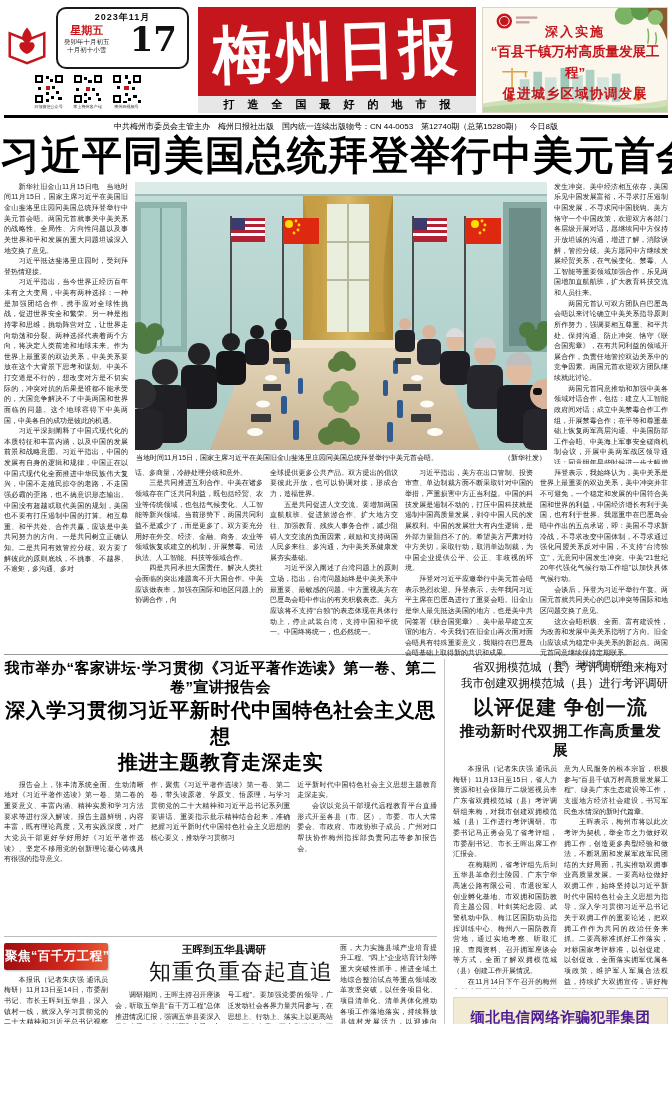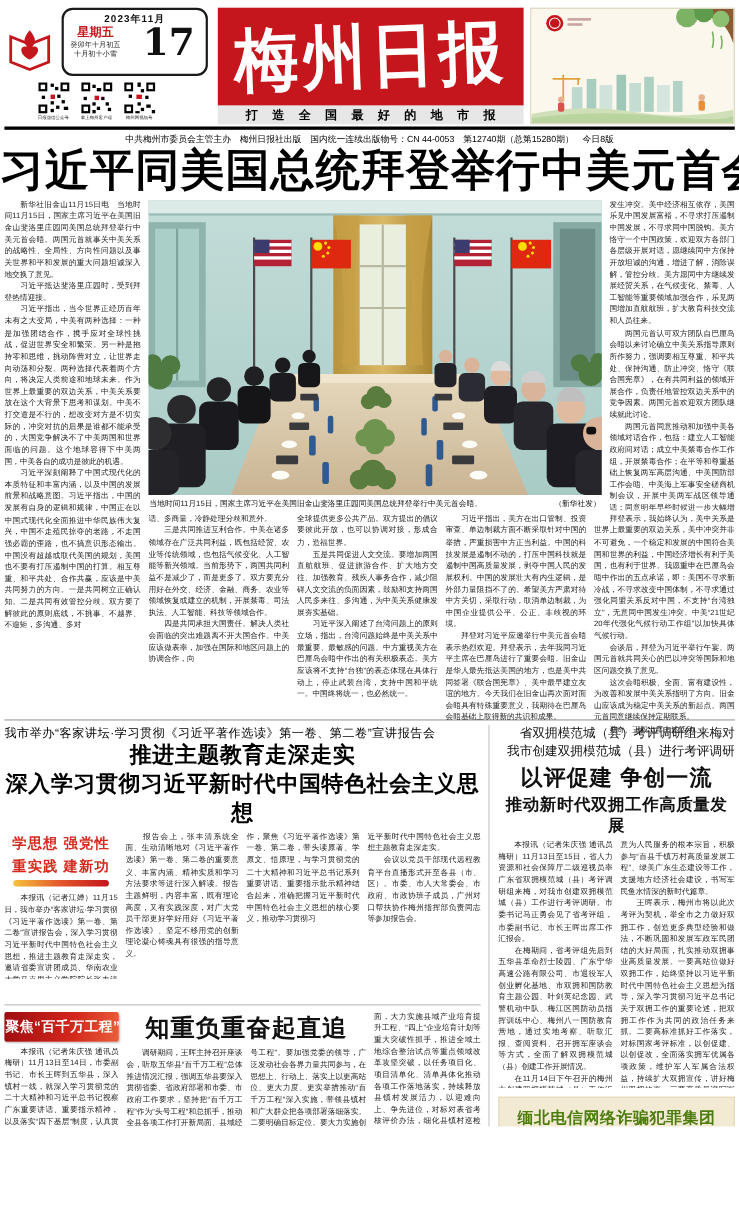--- a/index.html
+++ b/index.html
@@ -215,6 +215,11 @@
         <circle cx="160" cy="86" r="3" fill="#e8b08e"></circle>
           <rect x="157" y="89" width="6" height="10" rx="2" fill="#e7903c"></rect>
       </svg>
+      <div class="banner-text">
+        <div class="bt1">深入实施</div>
+        <div class="bt2">“百县千镇万村高质量发展工程”</div>
+        <div class="bt3">促进城乡区域协调发展</div>
+      </div>
     </div>
   </div>
 

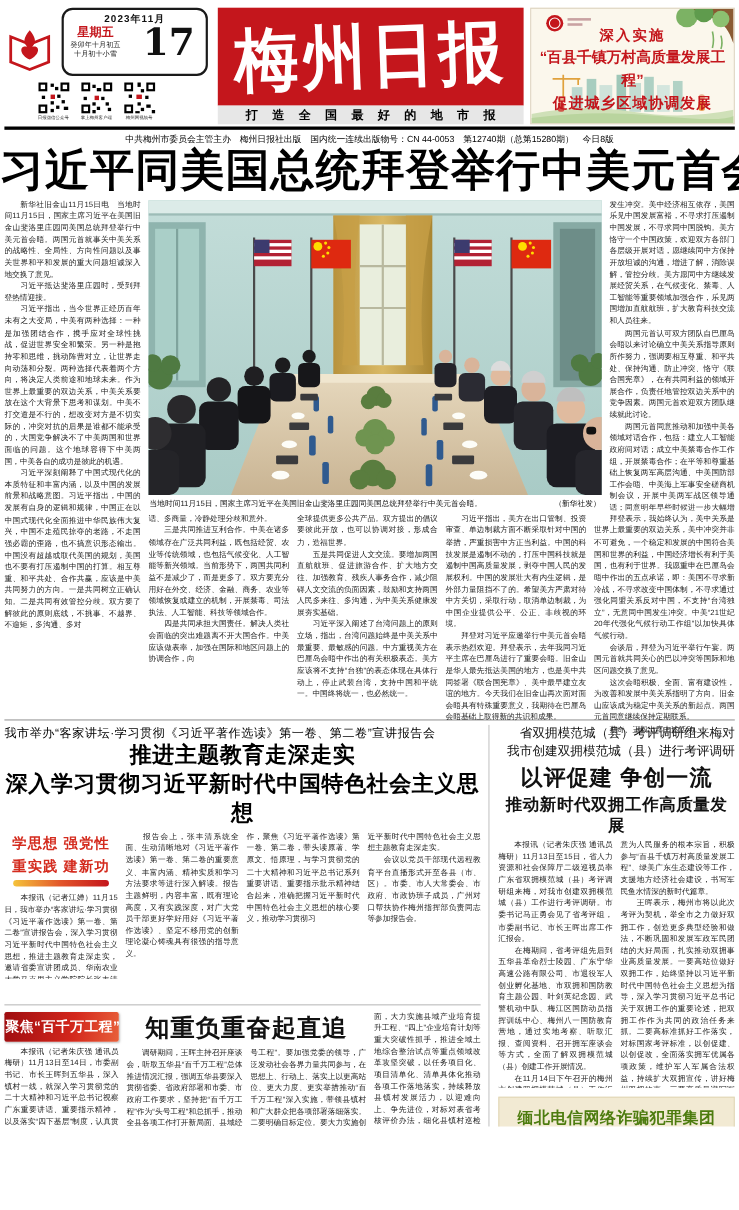--- a/index.html
+++ b/index.html
@@ -56,7 +56,7 @@
   .bottom{display:flex;padding:0 4px;gap:0}
   .bottom-left{width:440px;flex:none;padding-right:7px}
   .bottom-right{flex:1;border-left:1px solid #c5c5c5;padding-left:8px;min-width:0}
-  .kicker{font-size:11px;font-weight:400;color:#000;letter-spacing:.5px}
+  .kicker{font-size:15px;font-weight:700;text-align:center;color:#000;letter-spacing:.5px}
   .bl-h{font-size:20px;font-weight:900;text-align:center;color:#000;line-height:1.3;letter-spacing:.5px}
   .bl-cols{display:flex;gap:7px;height:150px;margin-top:5px}
   .bl-col{flex:1;min-width:0}

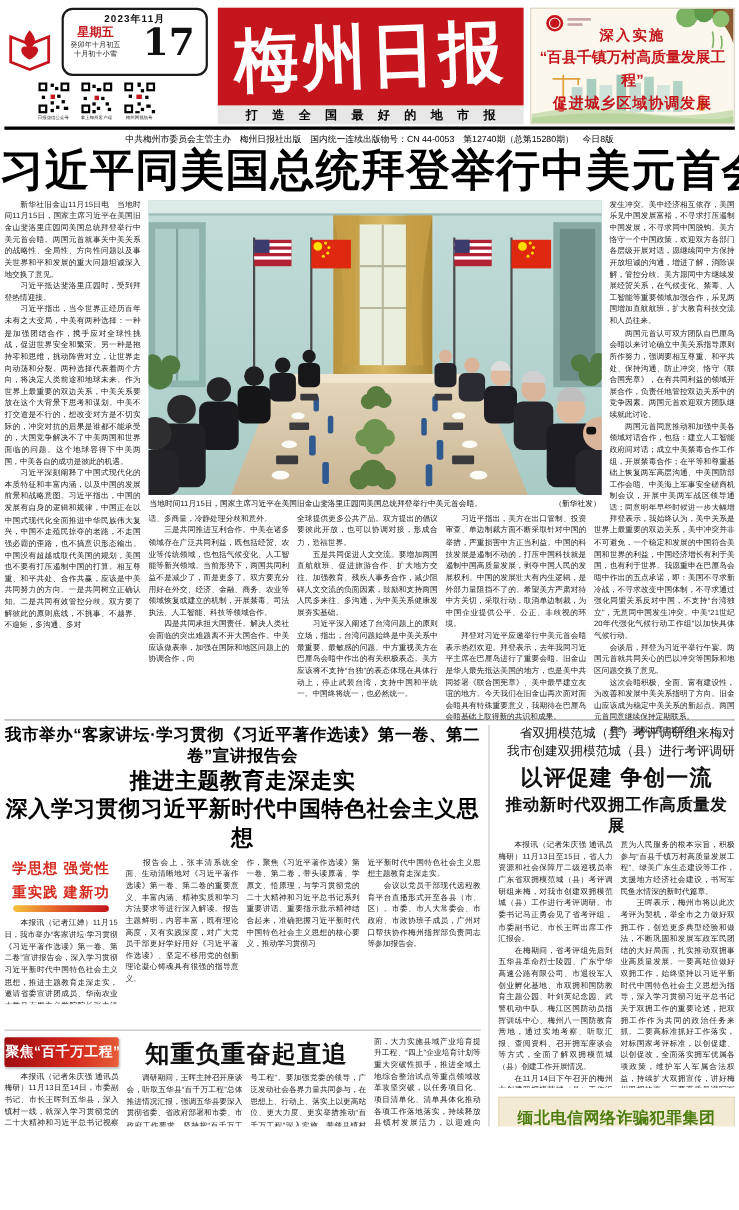--- a/index.html
+++ b/index.html
@@ -432,8 +432,8 @@
 
     <div class="bottom-left">
       <div class="kicker">我市举办“客家讲坛·学习贯彻《习近平著作选读》第一卷、第二卷”宣讲报告会</div>
+      <div class="bl-h">深入学习贯彻习近平新时代中国特色社会主义思想</div>
       <div class="bl-h">推进主题教育走深走实</div>
-      <div class="bl-h">深入学习贯彻习近平新时代中国特色社会主义思想</div>
 
       <div class="bl-cols">
         <div class="bl-col">

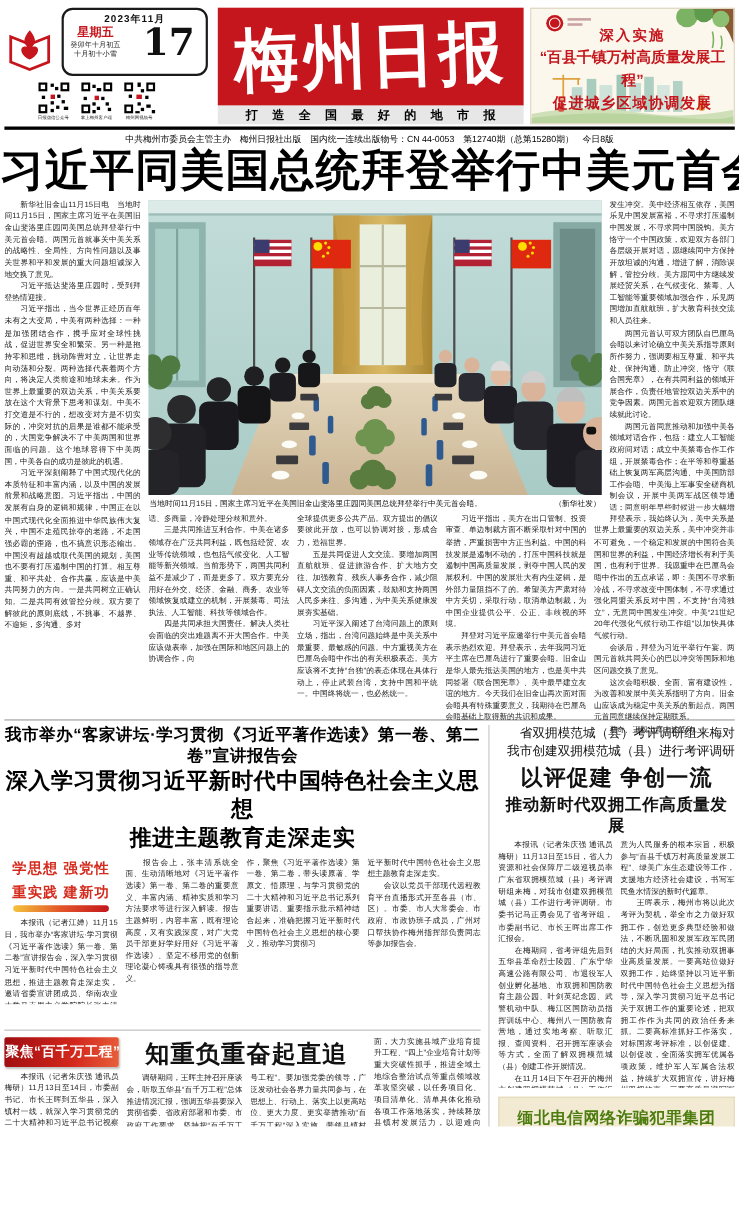--- a/index.html
+++ b/index.html
@@ -436,14 +436,6 @@
       <div class="bl-h">推进主题教育走深走实</div>
 
       <div class="bl-cols">
-        <div class="bl-col">
-          <div class="slogan-badge">
-            <div>学思想 强党性</div>
-            <div>重实践 建新功</div>
-          </div>
-          <div class="ribbon"></div>
-          <div class="btxt" style="height:78px">　　本报讯（记者江婵）11月15日，我市举办“客家讲坛·学习贯彻《习近平著作选读》第一卷、第二卷”宣讲报告会，深入学习贯彻习近平新时代中国特色社会主义思想，推进主题教育走深走实，邀请省委宣讲团成员、华南农业大学马克思主义学院院长张丰清作专题报告。市委书记马正勇出席报告会，市委常委、宣传部部长张运全主持报告会。</div>
-        </div>
         <div class="bl-col btxt">　　报告会上，张丰清系统全面、生动清晰地对《习近平著作选读》第一卷、第二卷的重要意义、丰富内涵、精神实质和学习方法要求等进行深入解读。报告主题鲜明，内容丰富，既有理论高度，又有实践深度，对广大党员干部更好学好用好《习近平著作选读》、坚定不移用党的创新理论凝心铸魂具有很强的指导意义。</div>
         <div class="bl-col btxt">作，聚焦《习近平著作选读》第一卷、第二卷，带头读原著、学原文、悟原理，与学习贯彻党的二十大精神和习近平总书记系列重要讲话、重要指示批示精神结合起来，准确把握习近平新时代中国特色社会主义思想的核心要义，推动学习贯彻习</div>
         <div class="bl-col btxt">近平新时代中国特色社会主义思想主题教育走深走实。

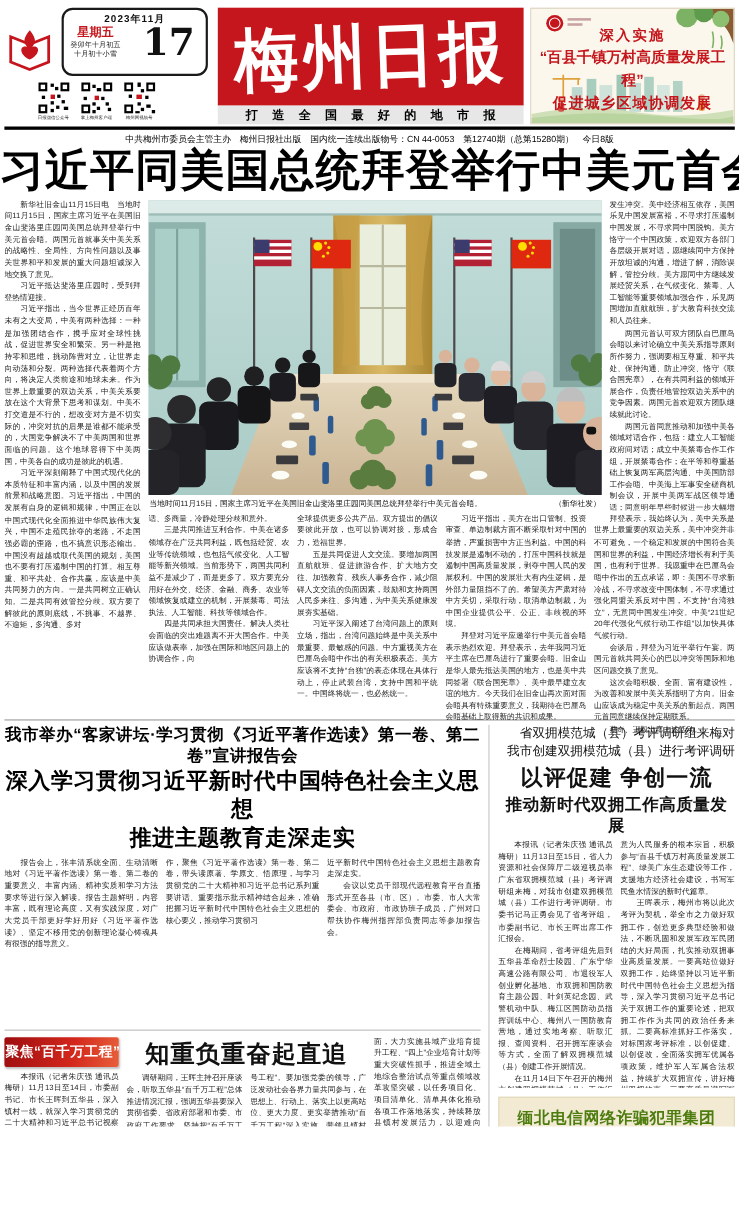--- a/index.html
+++ b/index.html
@@ -449,6 +449,7 @@
 　　在安流镇低坑村，王晖详细了解安流镇全域土地综合整治试点工作开展情况，并与县、镇干部深入交流谈心，听取基层干部群众的意见建议，强调五华县和安流镇要以“百千万工程”为统领，以安流镇全域土地综合整治省级试点改革为契机，抓准实施方法和路径，加</div>
         </div>
         <div class="sub-mid">
+          <div class="w-kicker">王晖到五华县调研</div>
           <div class="w-h">知重负重奋起直追</div>
           <div class="w-cols">
             <div class="bl-col btxt">　　调研期间，王晖主持召开座谈会，听取五华县“百千万工程”总体推进情况汇报，强调五华县要深入贯彻省委、省政府部署和市委、市政府工作要求，坚持把“百千万工程”作为“头号工程”和总抓手，推动全县各项工作打开新局面、县域经济高质量发展取得新成效。

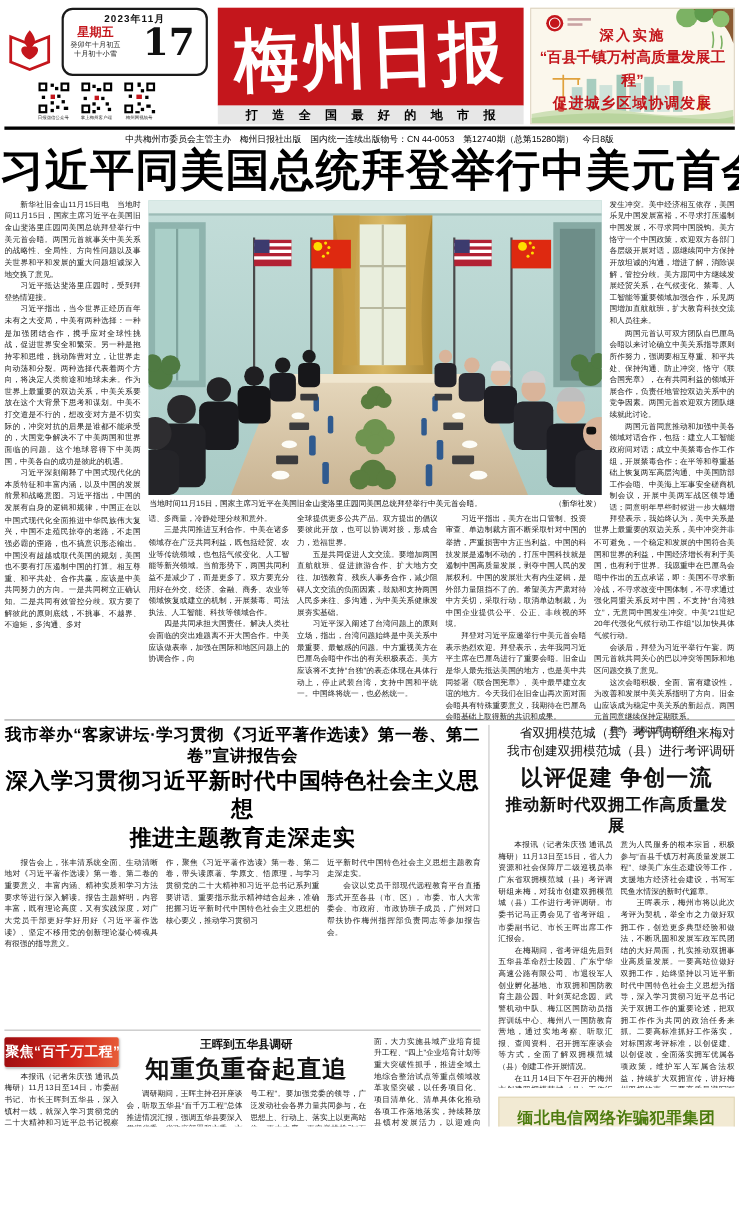--- a/index.html
+++ b/index.html
@@ -67,7 +67,7 @@
   .focus-banner{background:linear-gradient(100deg,#9e0d10,#d3271c 60%,#e8603a);color:#fff;font-weight:900;font-size:12.5px;text-align:center;padding:5px 1px;border-radius:2px;letter-spacing:.5px;box-shadow:1px 1px 2px rgba(0,0,0,.25);margin-bottom:5px;white-space:nowrap}
   .sub-mid{width:218px;flex:none}
   .w-kicker{font-size:10.5px;font-weight:700;text-align:center}
-  .w-h{font-size:22px;font-weight:700;text-align:center;line-height:1.35;letter-spacing:1px}
+  .w-h{font-size:22px;font-weight:400;text-align:right;line-height:1.35;letter-spacing:1px}
   .w-cols{display:flex;gap:7px;height:146px;margin-top:4px}
   .sub-right{flex:1;min-width:0}
 

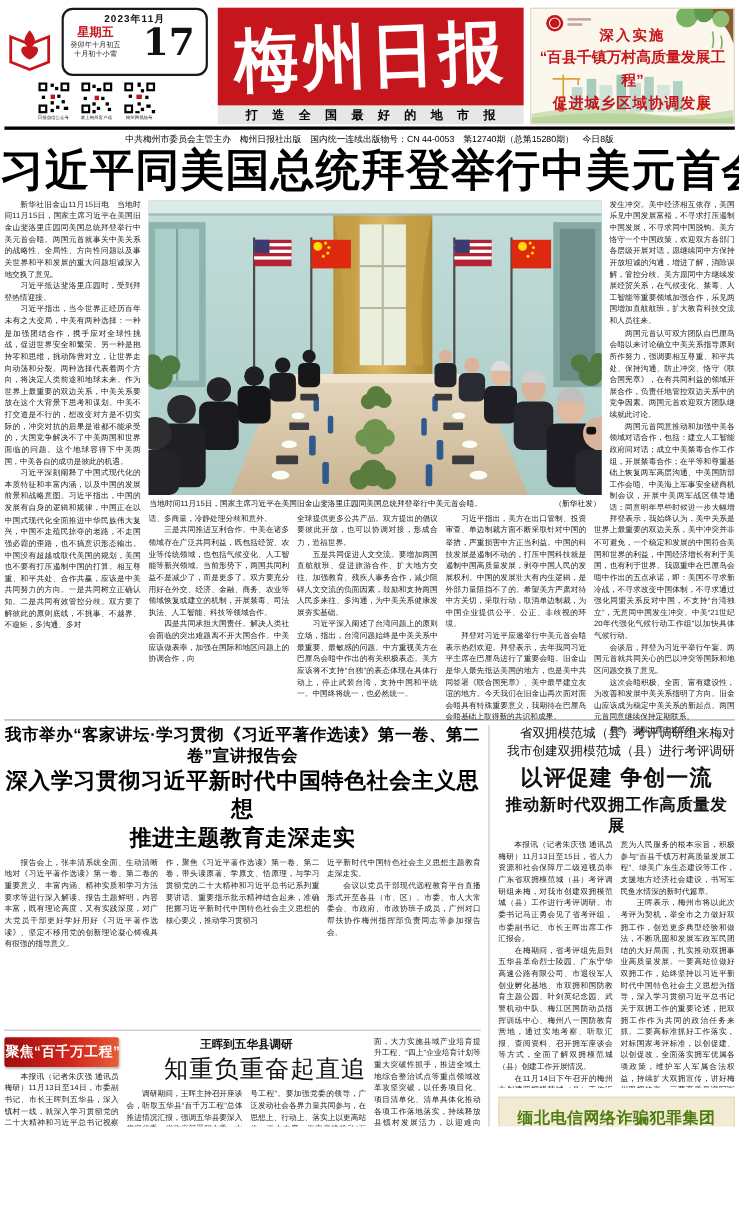--- a/index.html
+++ b/index.html
@@ -77,7 +77,7 @@
   .br-cols{display:flex;gap:7px;height:225px}
 
   .teaser{position:relative;background:#f2ead3;border:1px solid #e2d7b8;margin-top:8px;padding:9px 6px 12px;text-align:center}
-  .teaser-line{color:#4d7c0f;font-weight:900;font-size:14.5px;line-height:1.45;letter-spacing:.5px}
+  .teaser-line{color:#4c1d95;font-weight:900;font-size:14.5px;line-height:1.45;letter-spacing:.5px}
   .teaser-rule{display:flex;align-items:center;margin-top:7px;padding:0 6px}
   .t-line{flex:1;height:1px;background:#8a7f63}
   .page-badge{background:linear-gradient(#6a6156,#3f3930);color:#fff;font-size:8px;font-weight:700;padding:1px 6px;border-radius:2px;margin:0 5px;border:1px solid #c0392b}

